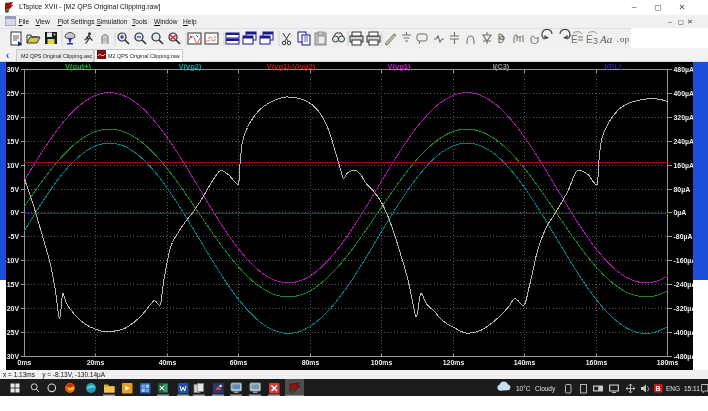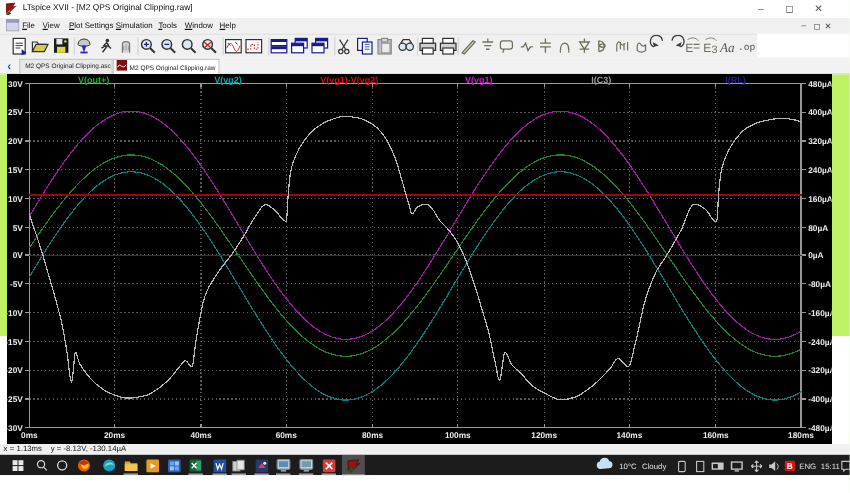--- a/index.html
+++ b/index.html
@@ -16,7 +16,7 @@
 .tab1{left:16px;width:78px;background:#e9e9e9;border:1px solid #c8c8c8;border-bottom:0;padding-left:4px}
 .tab2{left:94px;width:89px;background:#ffffff;border:1px solid #c8c8c8;border-bottom:0}
 .navarr{position:absolute;left:6px;top:2px;color:#2a52be;font-size:10px;font-weight:bold}
-.plotwrap{position:absolute;left:0;top:62px;width:708px;height:218px;background:#bef264}
+.plotwrap{position:absolute;left:0;top:62px;width:708px;height:218px;background:#1d4ed8}
 .plotblack{position:absolute;left:6px;top:0;width:687px;height:308px;background:#000;transform:translateZ(0);will-change:transform}
 .ax{font:bold 6.9px "Liberation Sans";fill:#ededed}
 .tl{font:bold 7.5px "Liberation Sans"}

